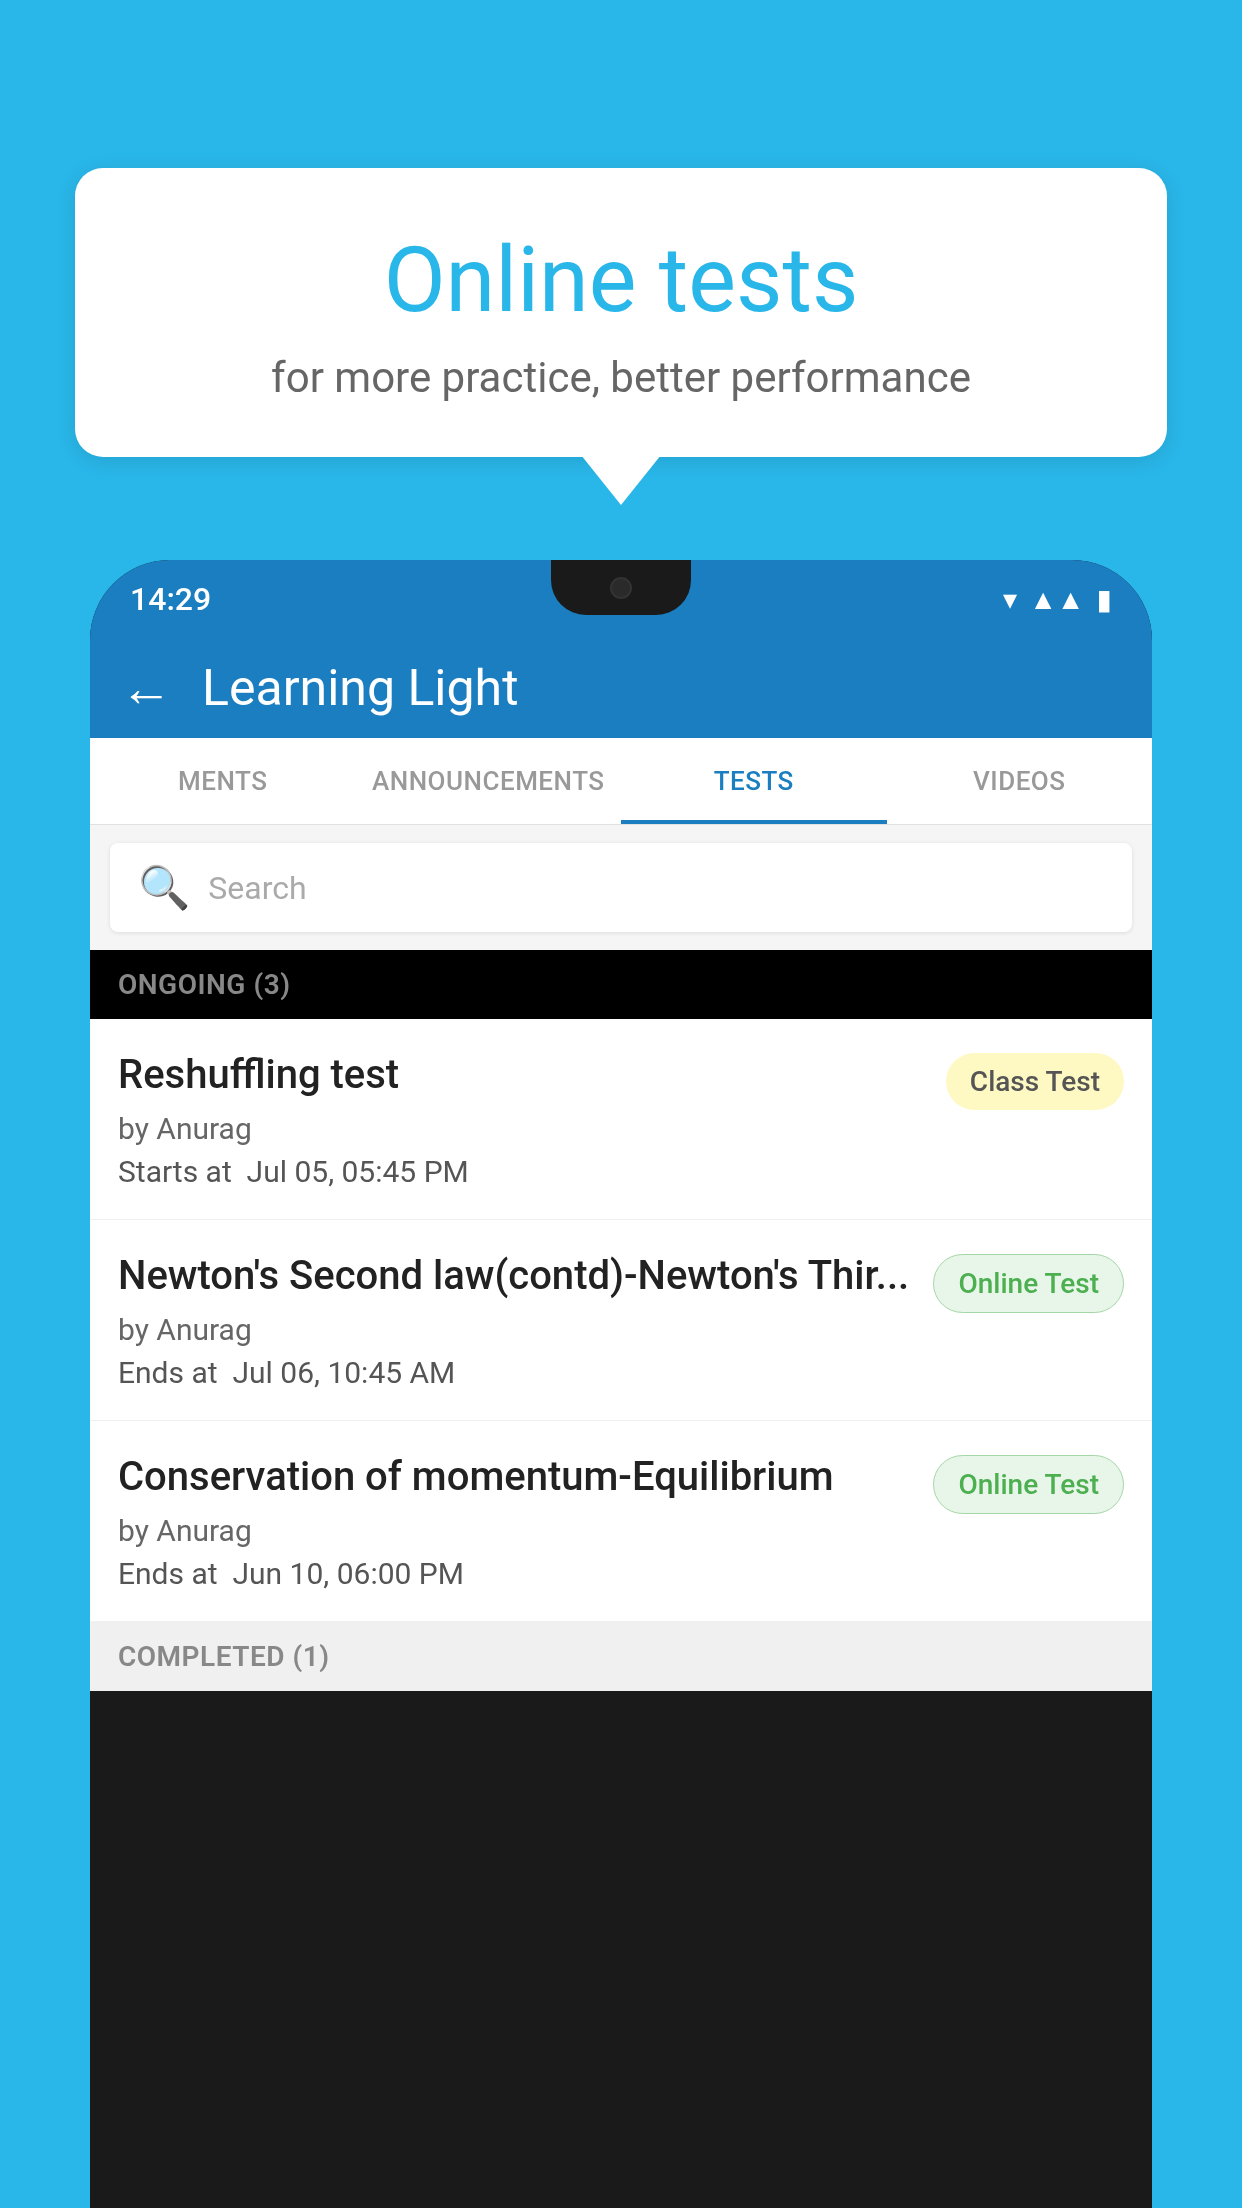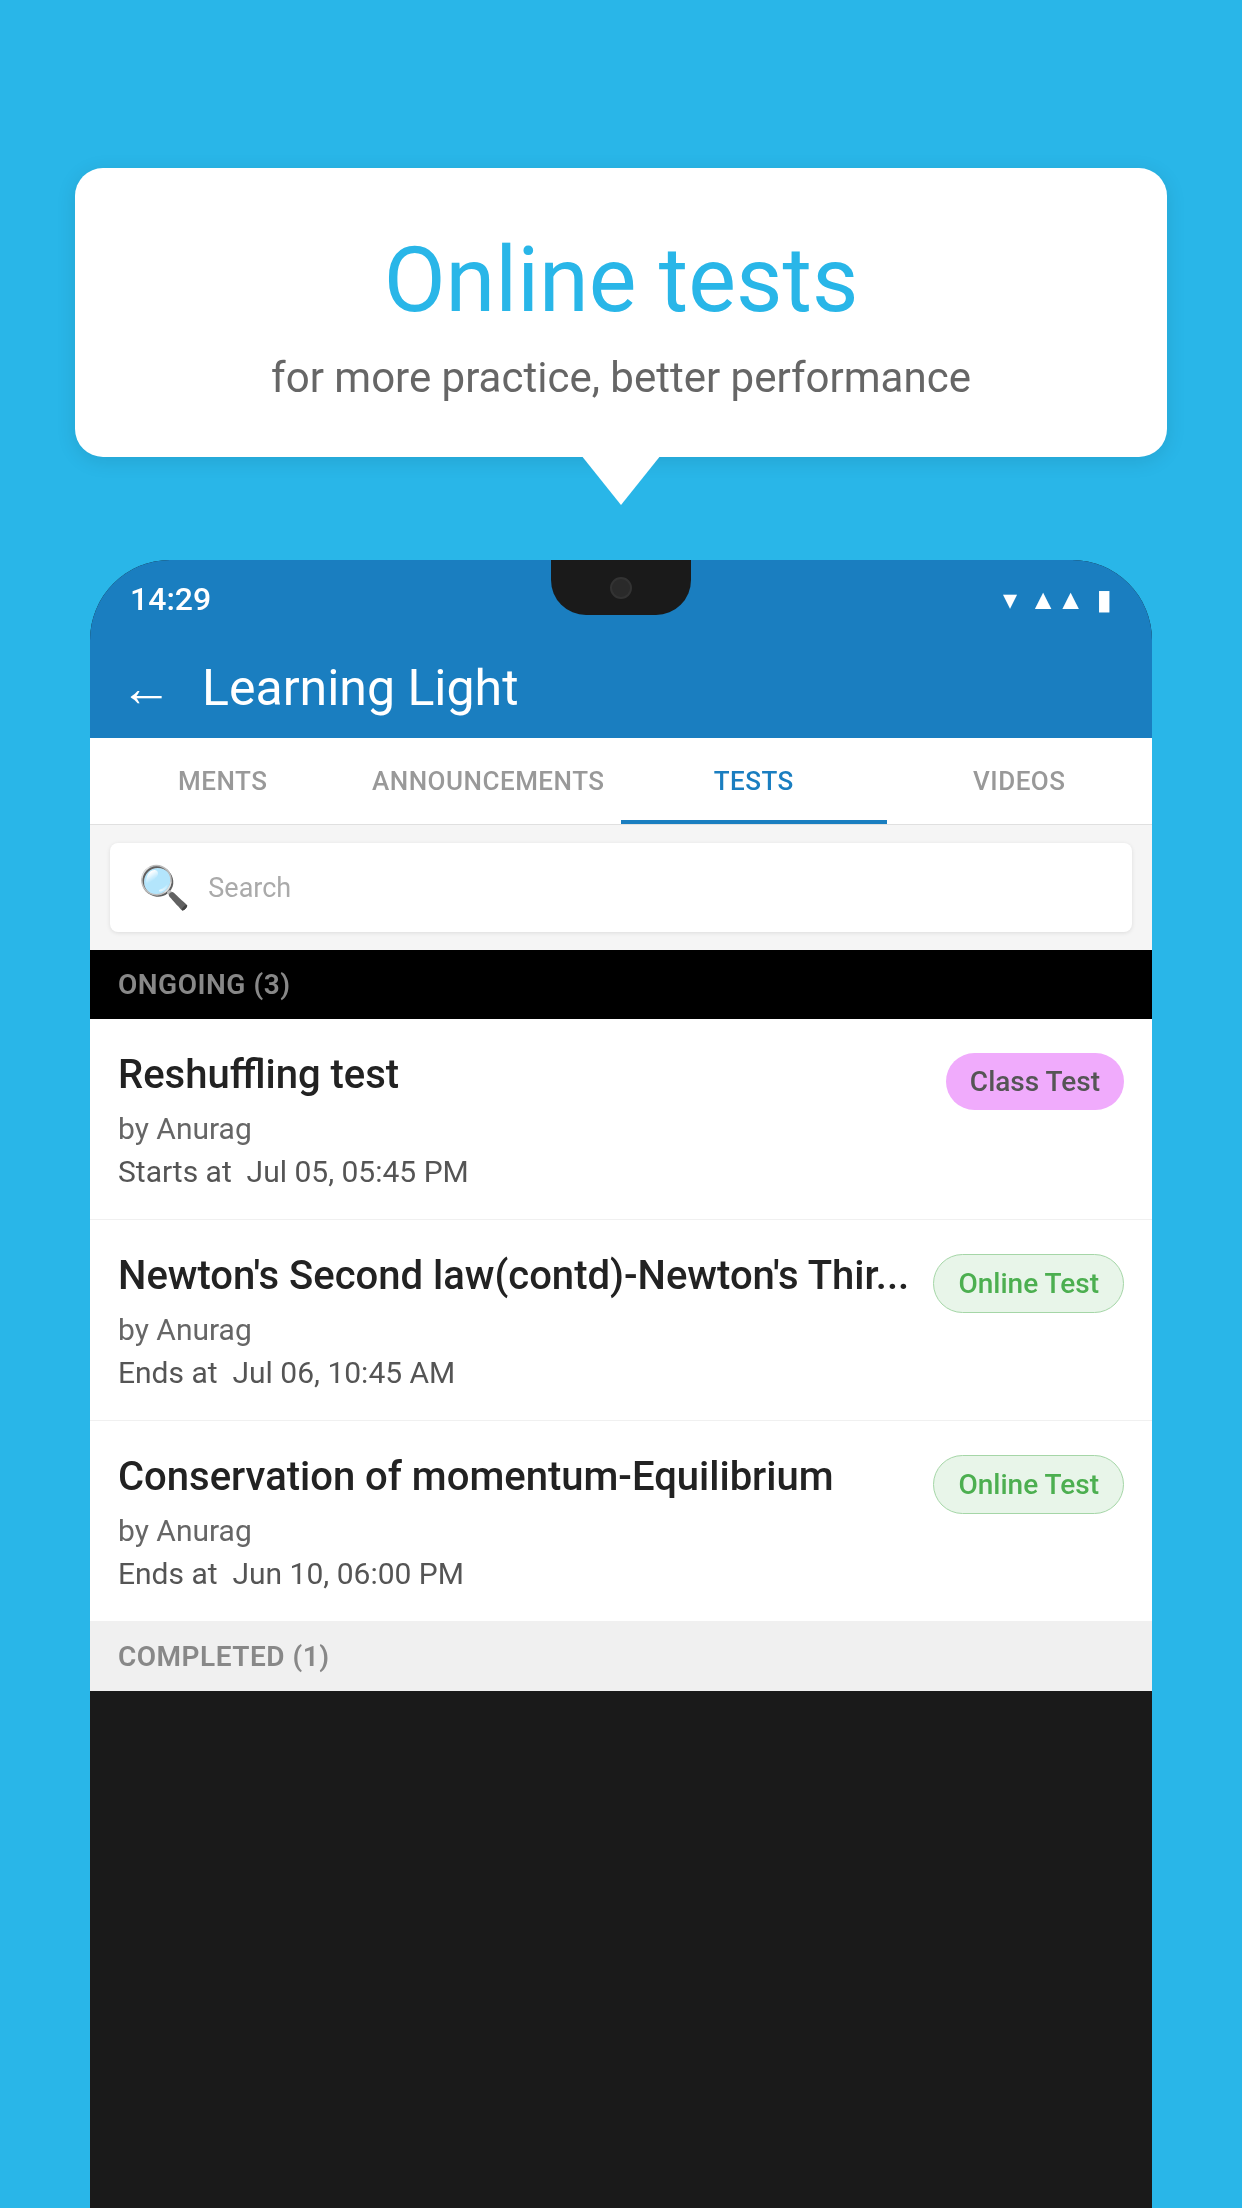--- a/index.html
+++ b/index.html
@@ -190,7 +190,7 @@
 
     .search-placeholder {
       color: #aaa;
-      font-size: 27px;
+      font-size: 32px;
     }
 
     

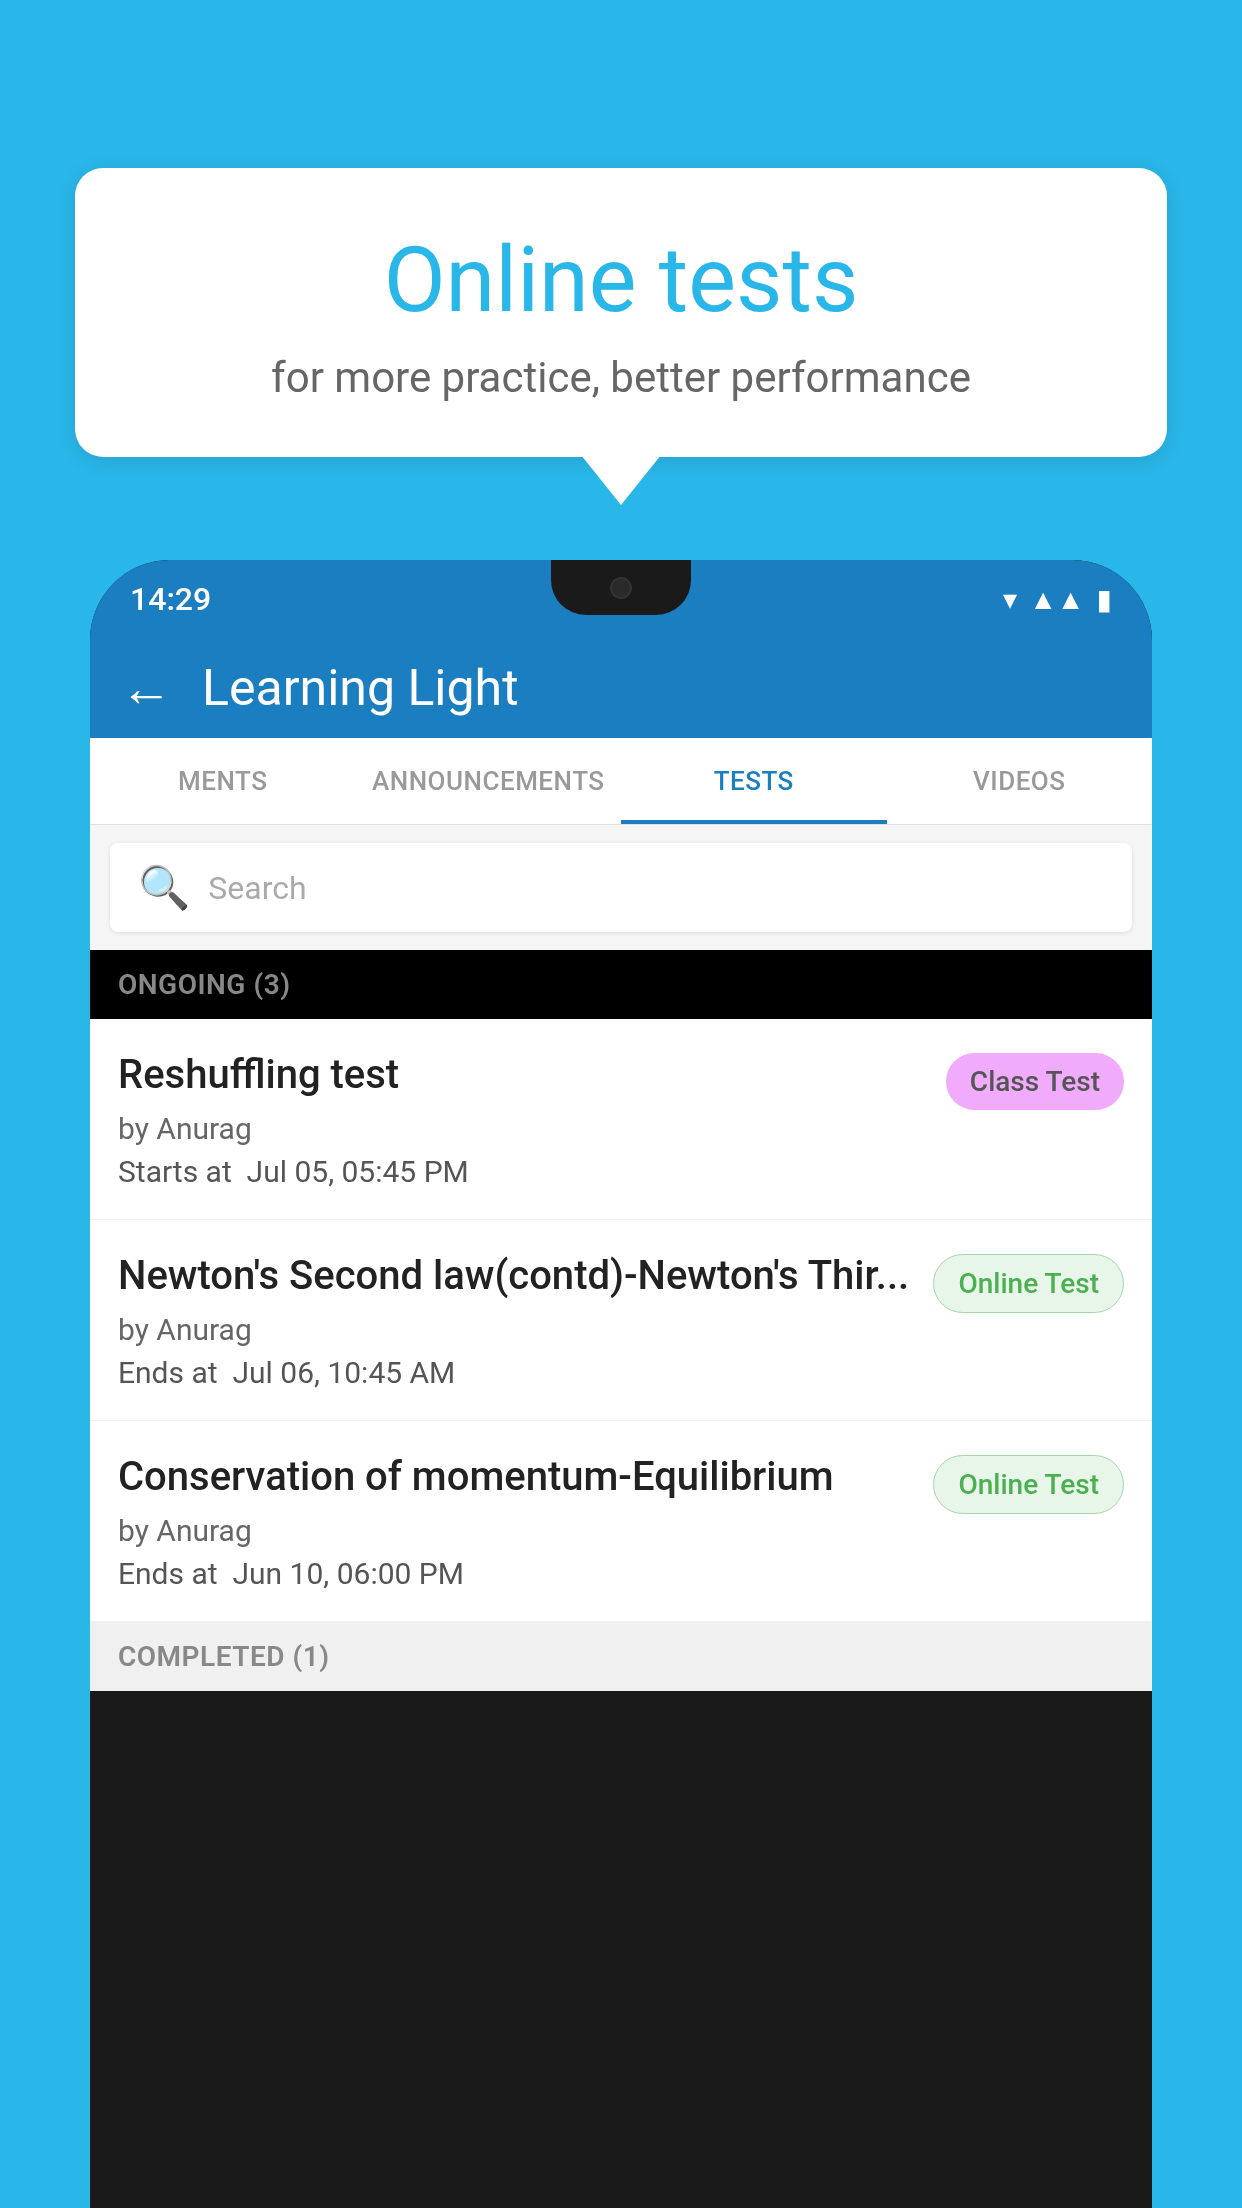--- a/index.html
+++ b/index.html
@@ -250,7 +250,7 @@
     }
 
     .badge-class {
-      background: #f0abfc;
+      background: #fef9c3;
       color: #555;
     }
 

